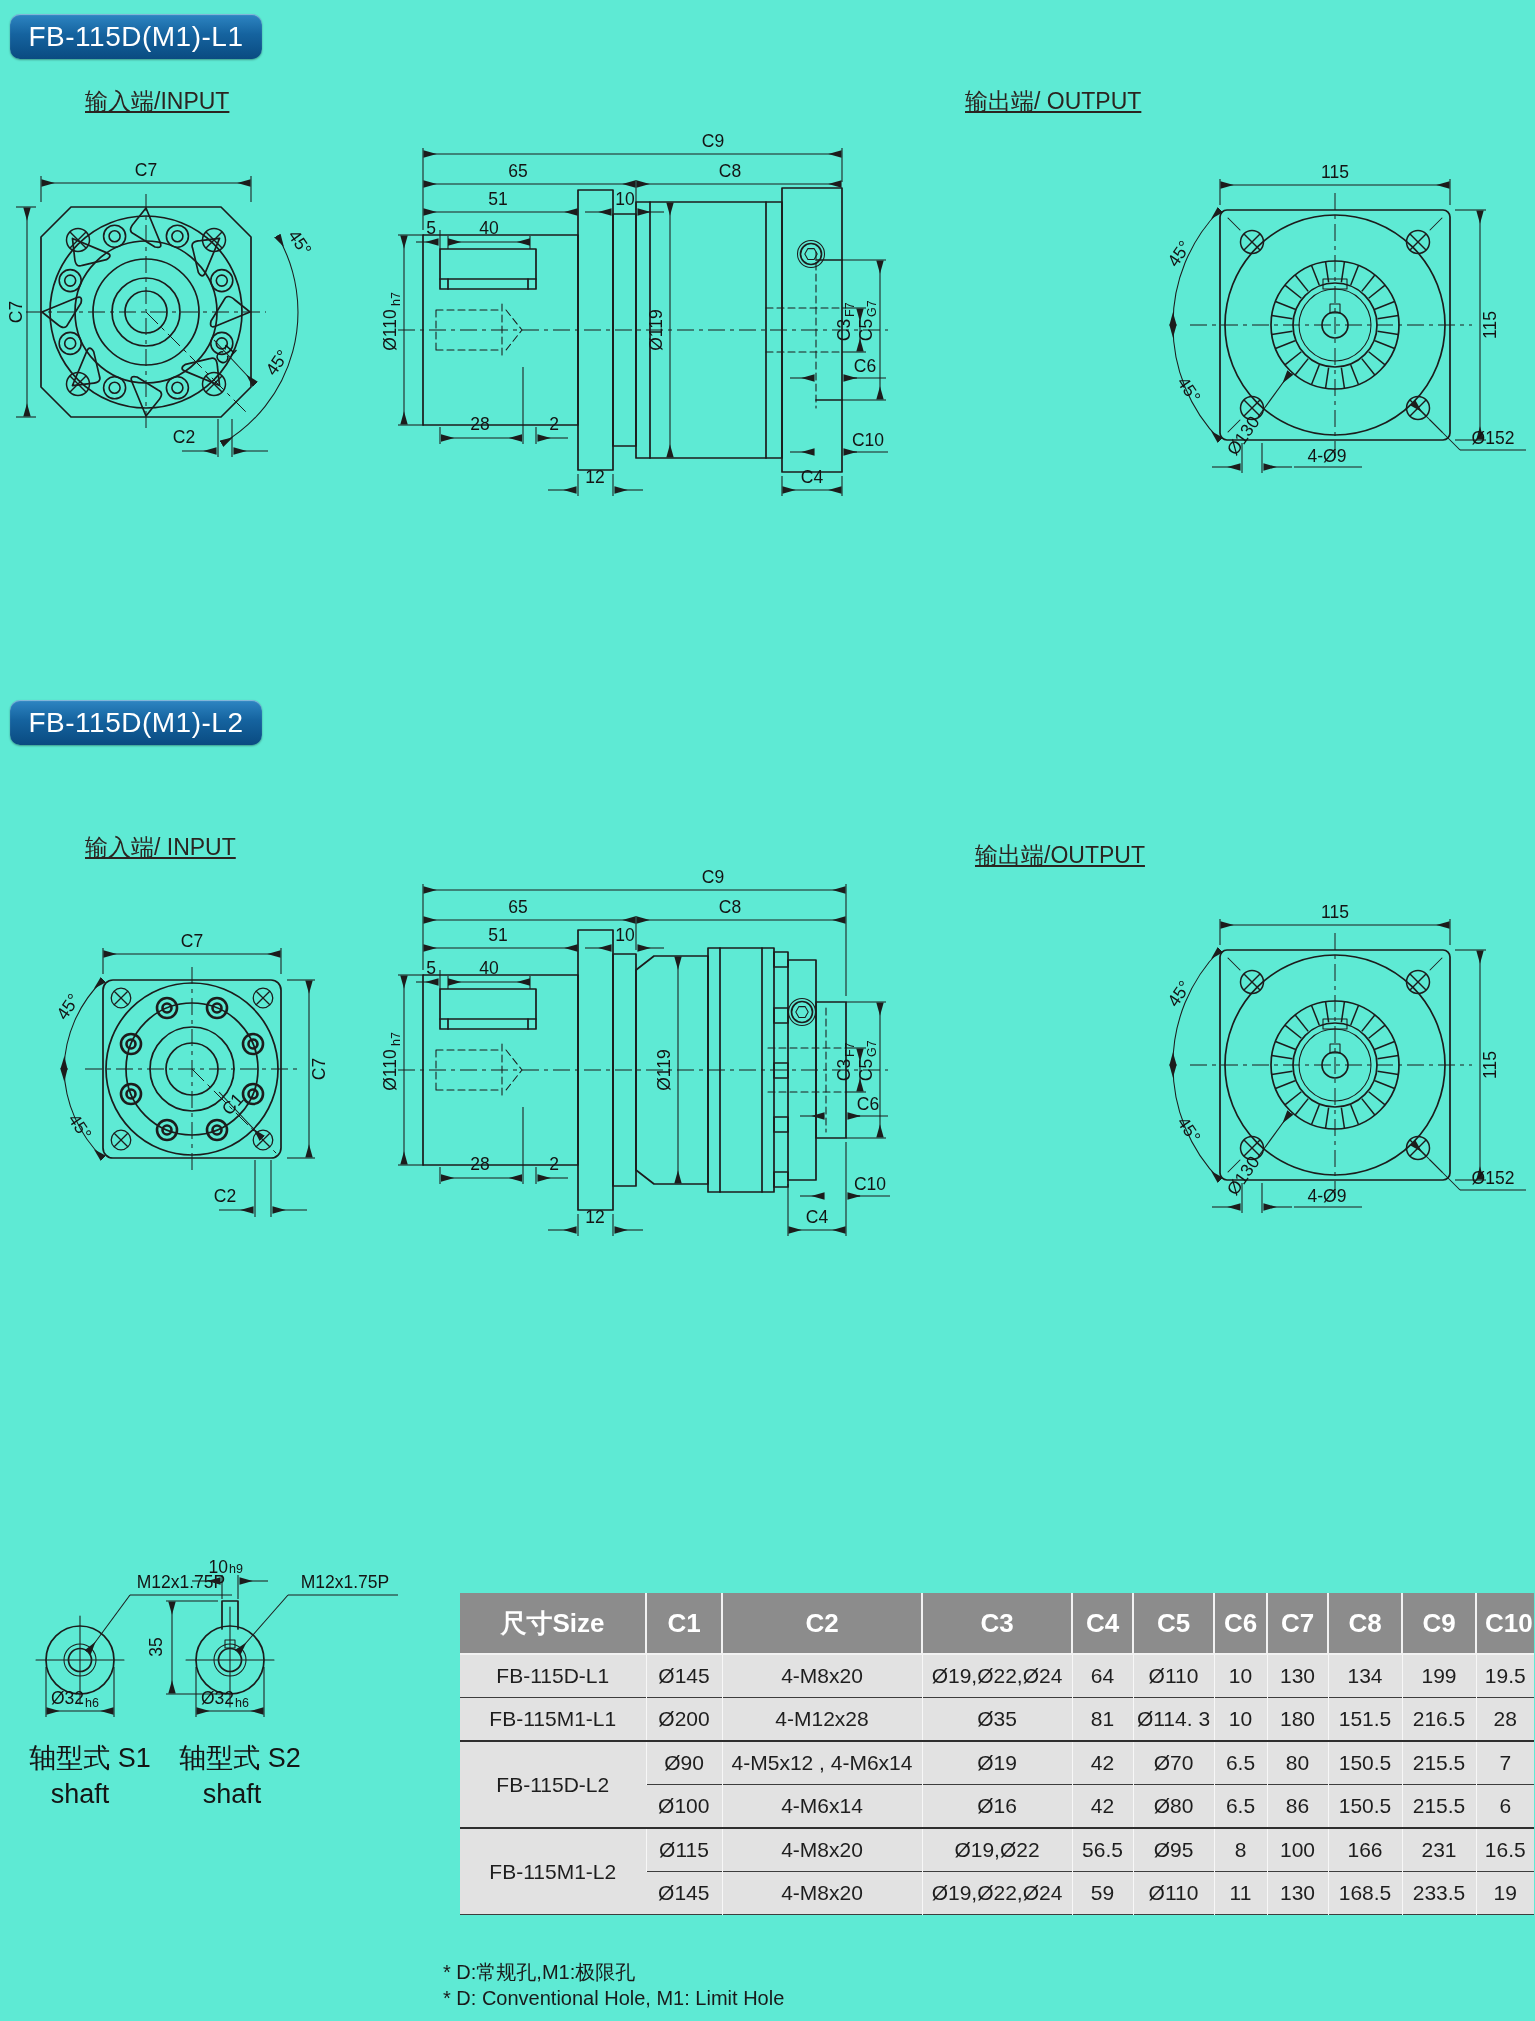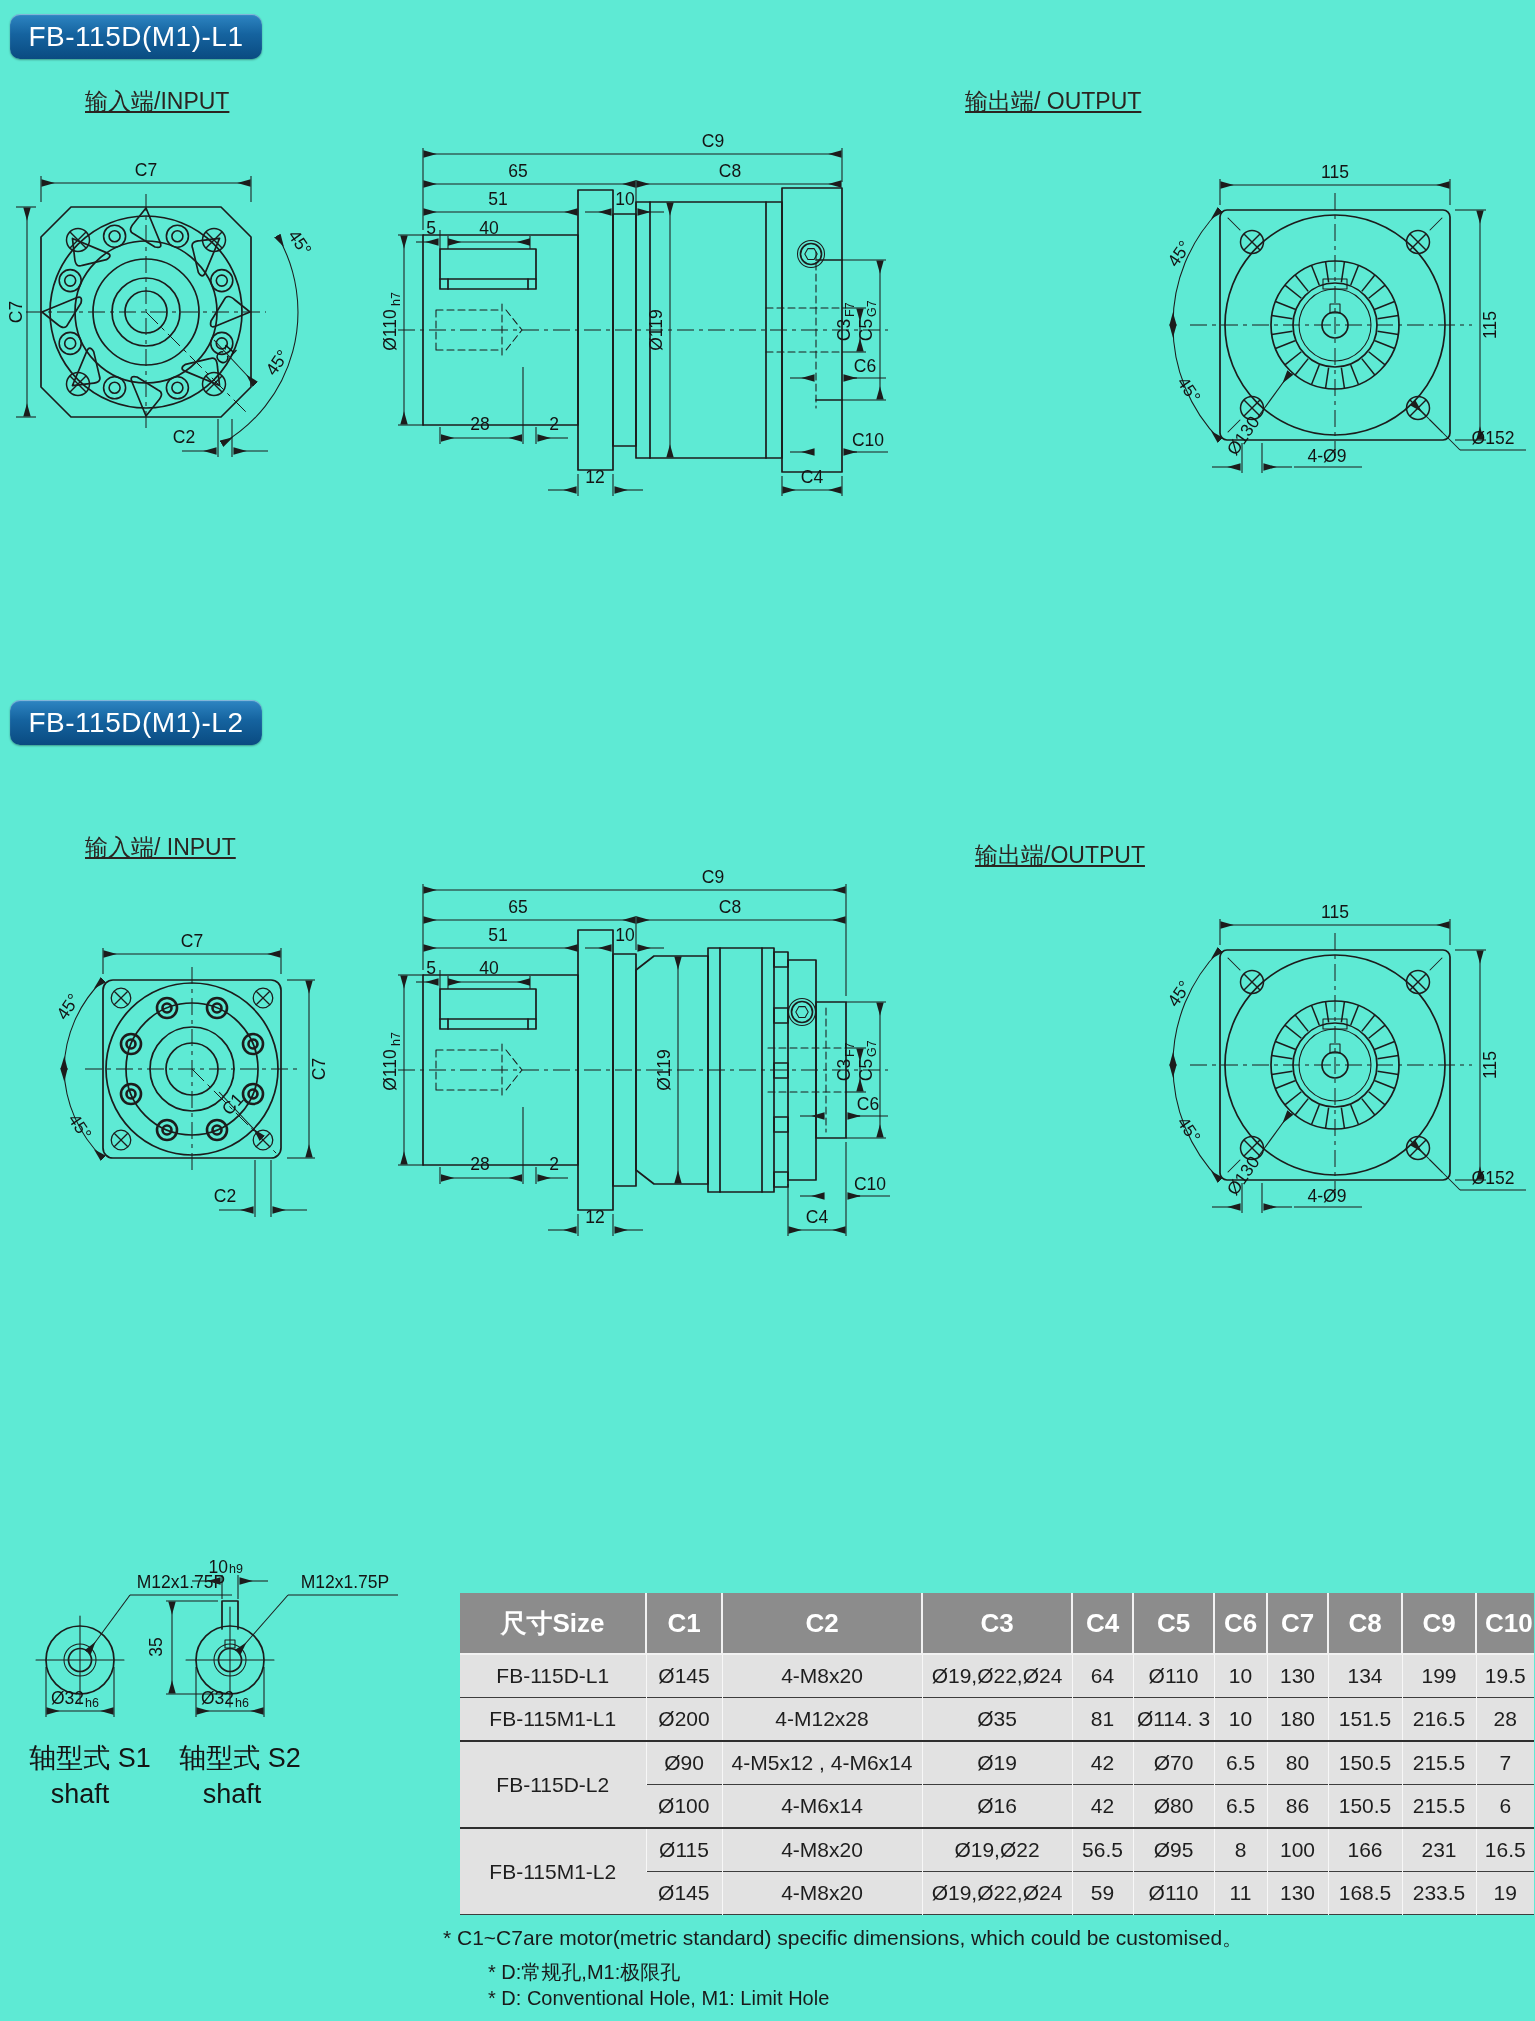--- a/index.html
+++ b/index.html
@@ -691,7 +691,6 @@
     </tbody>
   </table>
 
-  <div class="note" style="top:1924px">* C1~C7are motor(metric standard)  specific dimensions, which could be customised。</div>
   <div class="note sm" style="top:1959px">* D:常规孔,M1:极限孔</div>
   <div class="note sm" style="top:1987px">* D: Conventional Hole, M1: Limit Hole</div>
 

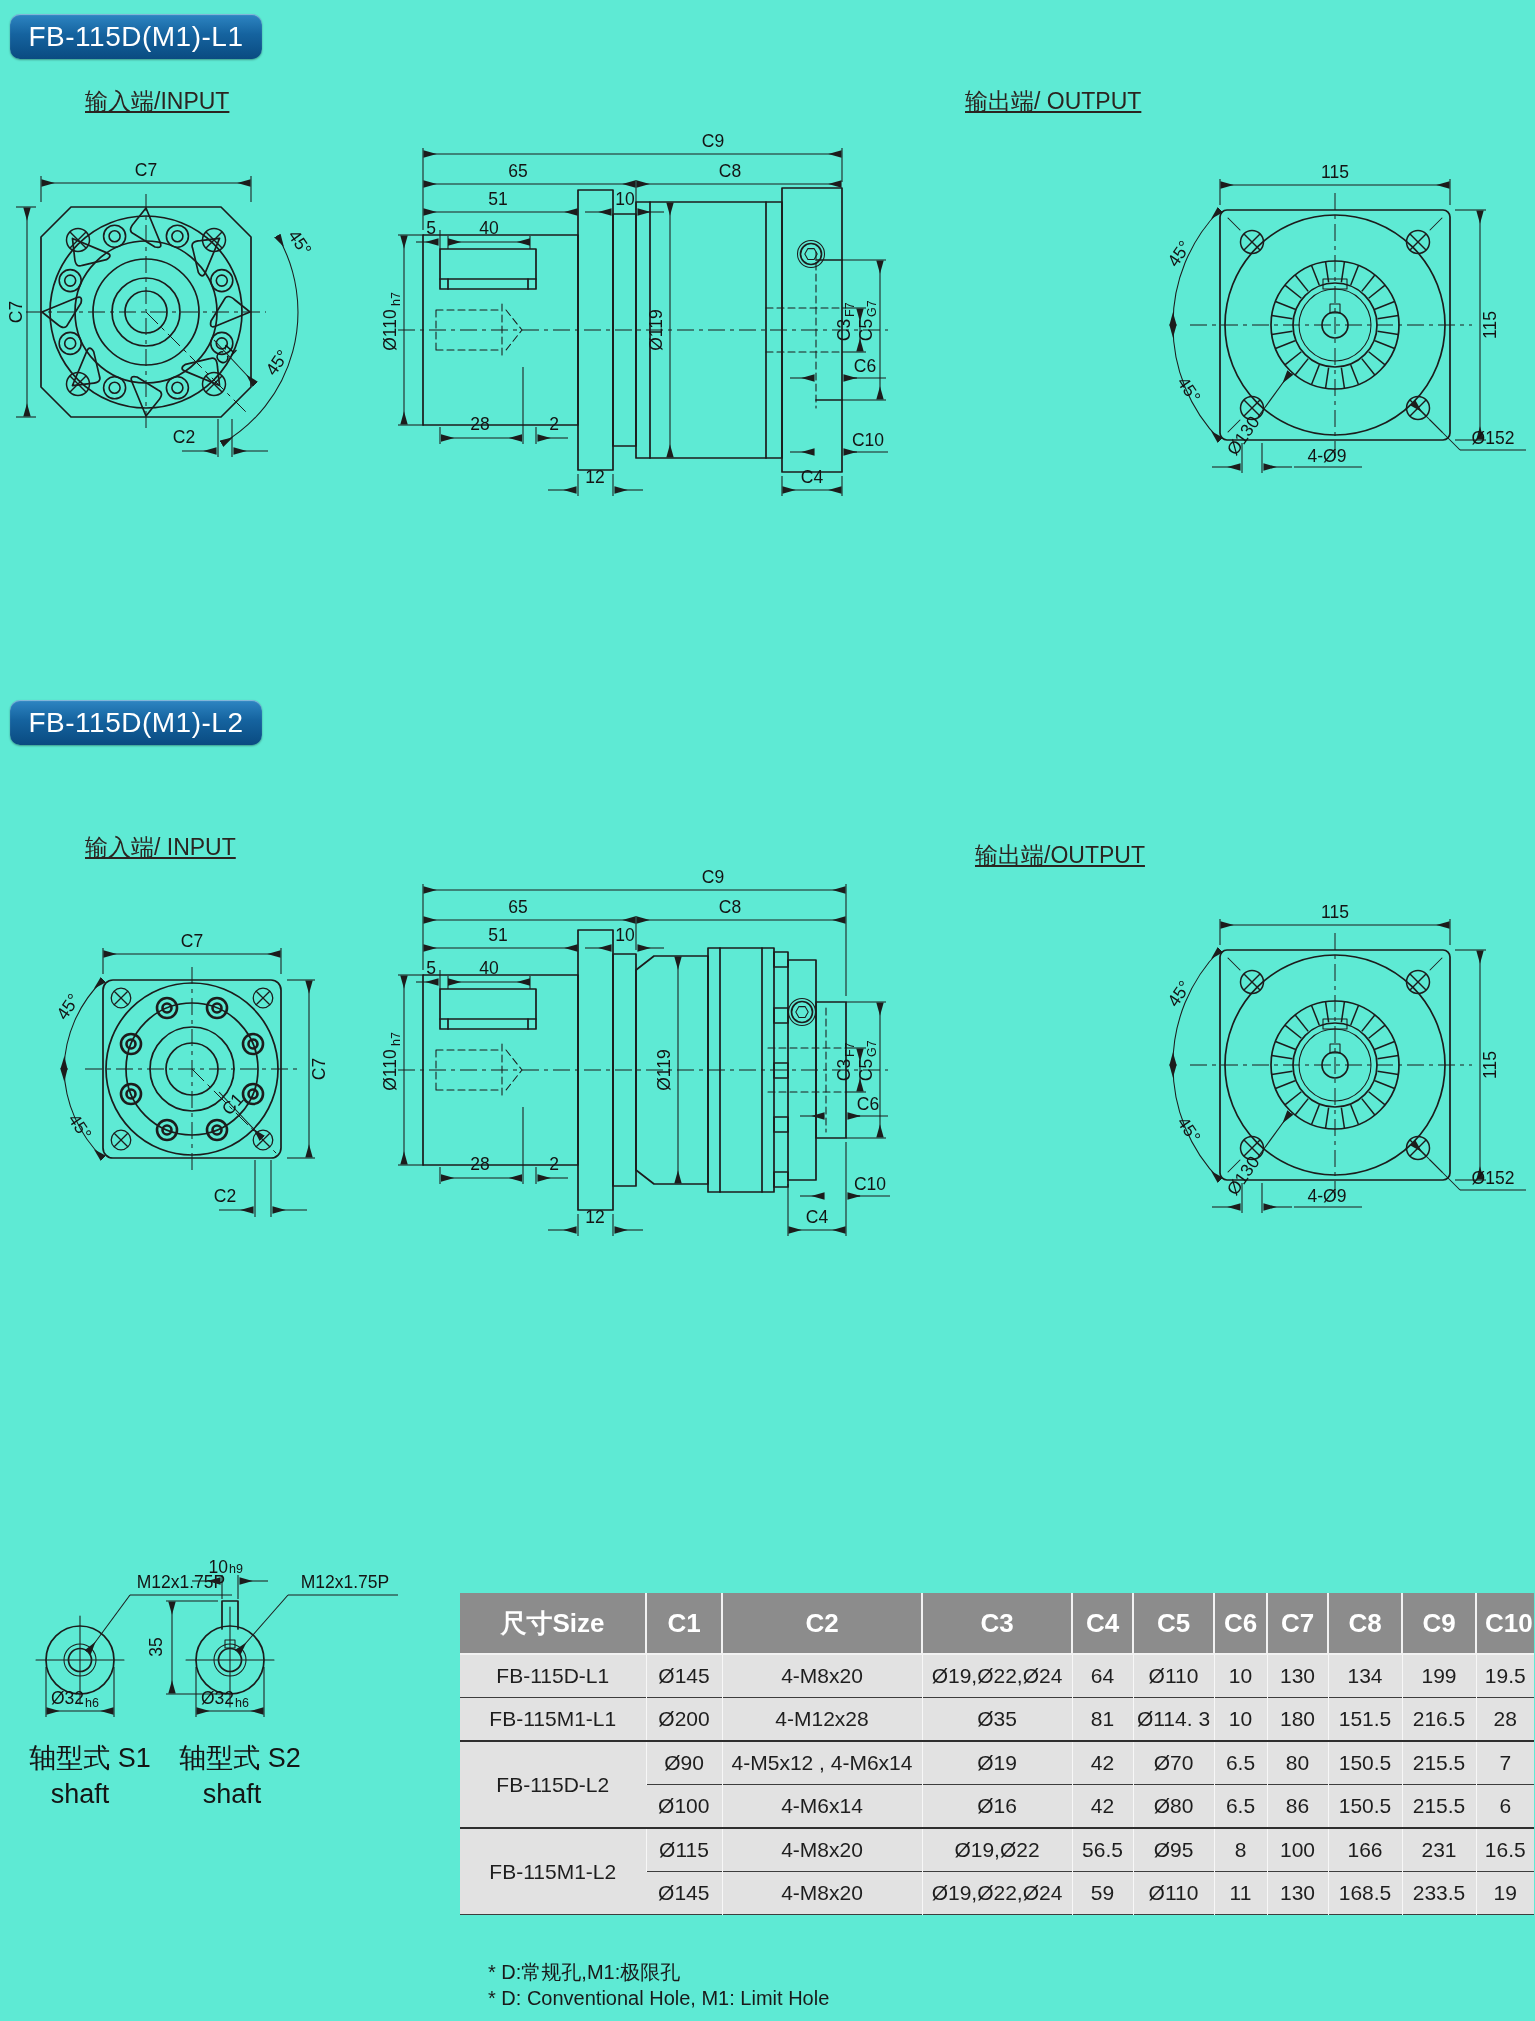--- a/index.html
+++ b/index.html
@@ -30,7 +30,7 @@
   table.spec tr.first td{border-top:2px solid #f2f2f2;}
   table.spec td.grp{border-top:2.4px solid #2e2e2e;}
   .note{position:absolute;left:443px;font-size:21px;color:#1a1a1a;white-space:nowrap;}
-  .note.sm{font-size:20px;margin-left:45px;}
+  .note.sm{font-size:20px;}
 </style>
 </head>
 <body>

